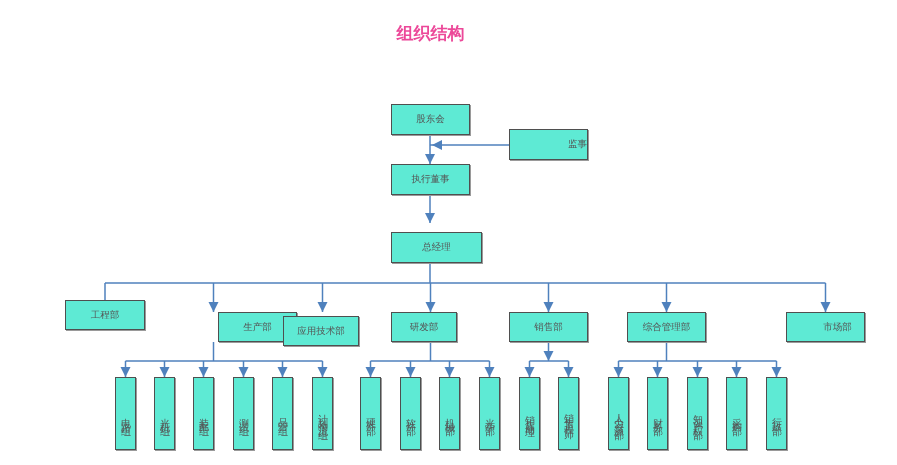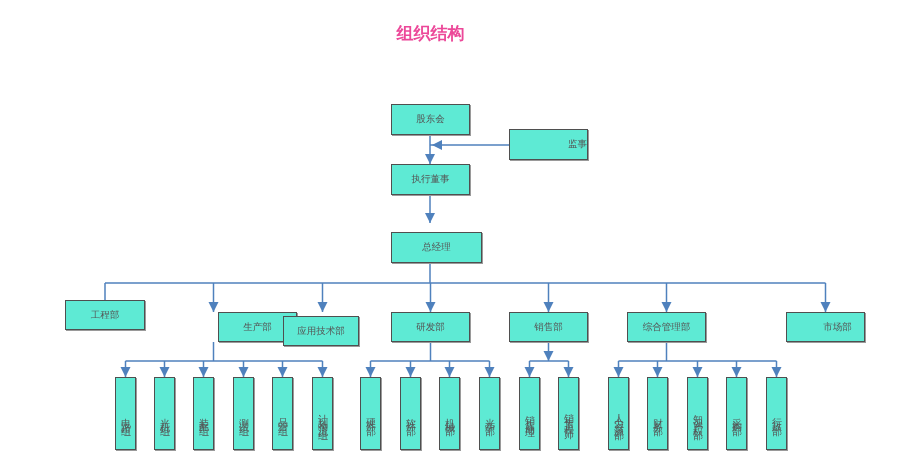--- a/index.html
+++ b/index.html
@@ -102,7 +102,7 @@
     <div class="box" style="left: 283px; top: 316px; width: 76px; height: 30px; align-items: center;">
       <span>应用技术部</span>
     </div>
-    <div class="box" style="left: 391px; top: 312px; width: 79px; height: 30px;">
+    <div class="box" style="left: 391px; top: 312px; width: 66px; height: 30px;">
       <span>研发部</span>
     </div>
     <div class="box" style="left: 509px; top: 312px; width: 79px; height: 30px;">

